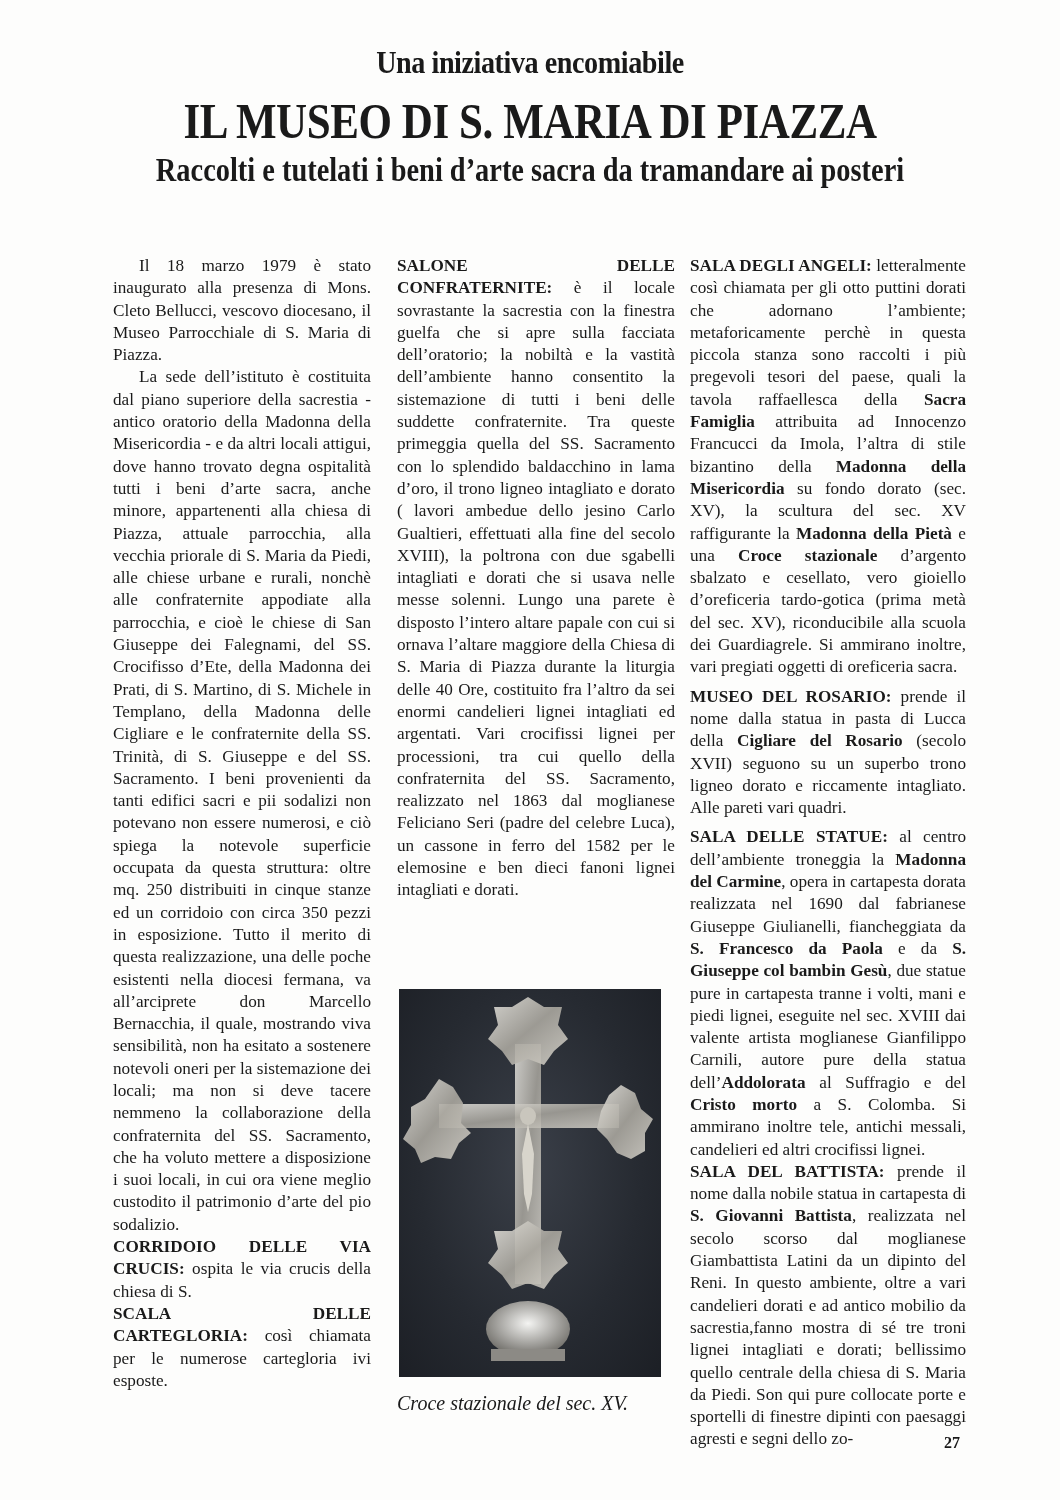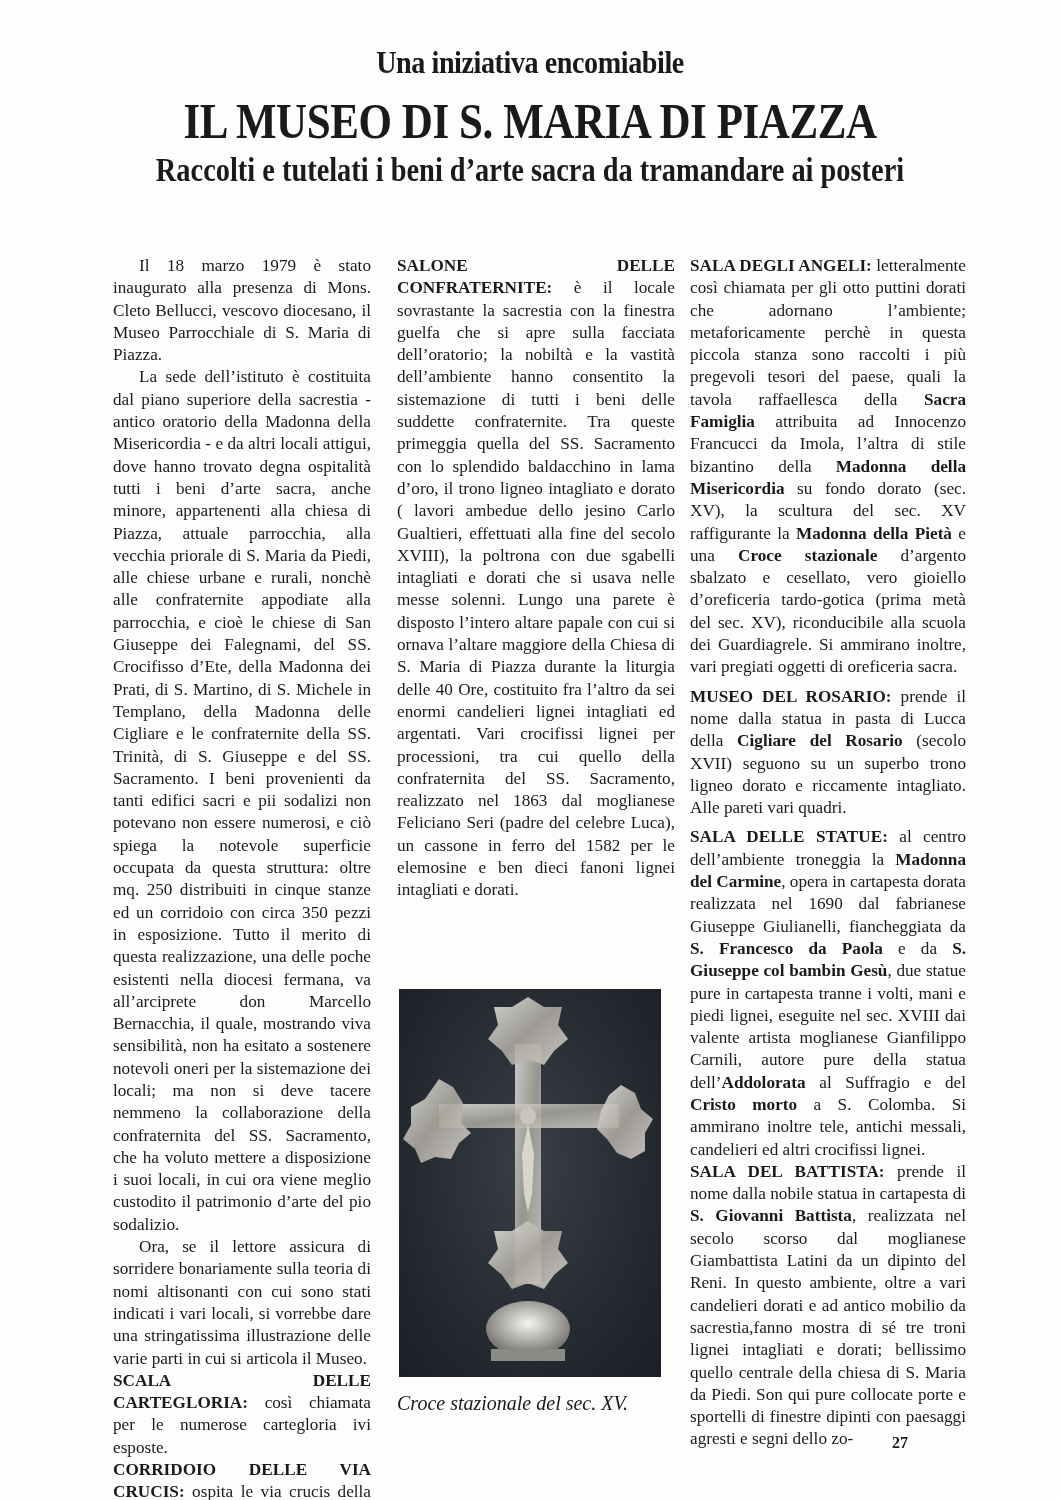--- a/index.html
+++ b/index.html
@@ -80,7 +80,6 @@
 <div class="col col1">
   <p class="indent">Il 18 marzo 1979 è stato inaugurato alla presenza di Mons. Cleto Bellucci, vescovo diocesano, il Museo Parrocchiale di S. Maria di Piazza.</p>
   <p class="indent">La sede dell’istituto è costituita dal piano superiore della sacrestia - antico oratorio della Madonna della Misericordia - e da altri locali attigui, dove hanno trovato degna ospitalità tutti i beni d’arte sacra, anche minore, appartenenti alla chiesa di Piazza, attuale parrocchia, alla vecchia priorale di S. Maria da Piedi, alle chiese urbane e rurali, nonchè alle confraternite appodiate alla parrocchia, e cioè le chiese di San Giuseppe dei Falegnami, del SS. Crocifisso d’Ete, della Madonna dei Prati, di S. Martino, di S. Michele in Templano, della Madonna delle Cigliare e le confraternite della SS. Trinità, di S. Giuseppe e del SS. Sacramento. I beni provenienti da tanti edifici sacri e pii sodalizi non potevano non essere numerosi, e ciò spiega la notevole superficie occupata da questa struttura: oltre mq. 250 distribuiti in cinque stanze ed un corridoio con circa 350 pezzi in esposizione. Tutto il merito di questa realizzazione, una delle poche esistenti nella diocesi fermana, va all’arciprete don Marcello Bernacchia, il quale, mostrando viva sensibilità, non ha esitato a sostenere notevoli oneri per la sistemazione dei locali; ma non si deve tacere nemmeno la collaborazione della confraternita del SS. Sacramento, che ha voluto mettere a disposizione i suoi locali, in cui ora viene meglio custodito il patrimonio d’arte del pio sodalizio.</p>
-  <p class="indent">Ora, se il lettore assicura di sorridere bonariamente sulla teoria di nomi altisonanti con cui sono stati indicati i vari locali, si vorrebbe dare una stringatissima illustrazione delle varie parti in cui si articola il Museo.</p>
   <p><span class="hd">SCALA DELLE CARTEGLORIA:</span><span> così chiamata per le numerose carteglori​a ivi esposte.</span></p>
   <p><span class="hd">CORRIDOIO DELLE VIA CRUCIS:</span><span> ospita le via crucis della chiesa di S.</span></p>
 </div>

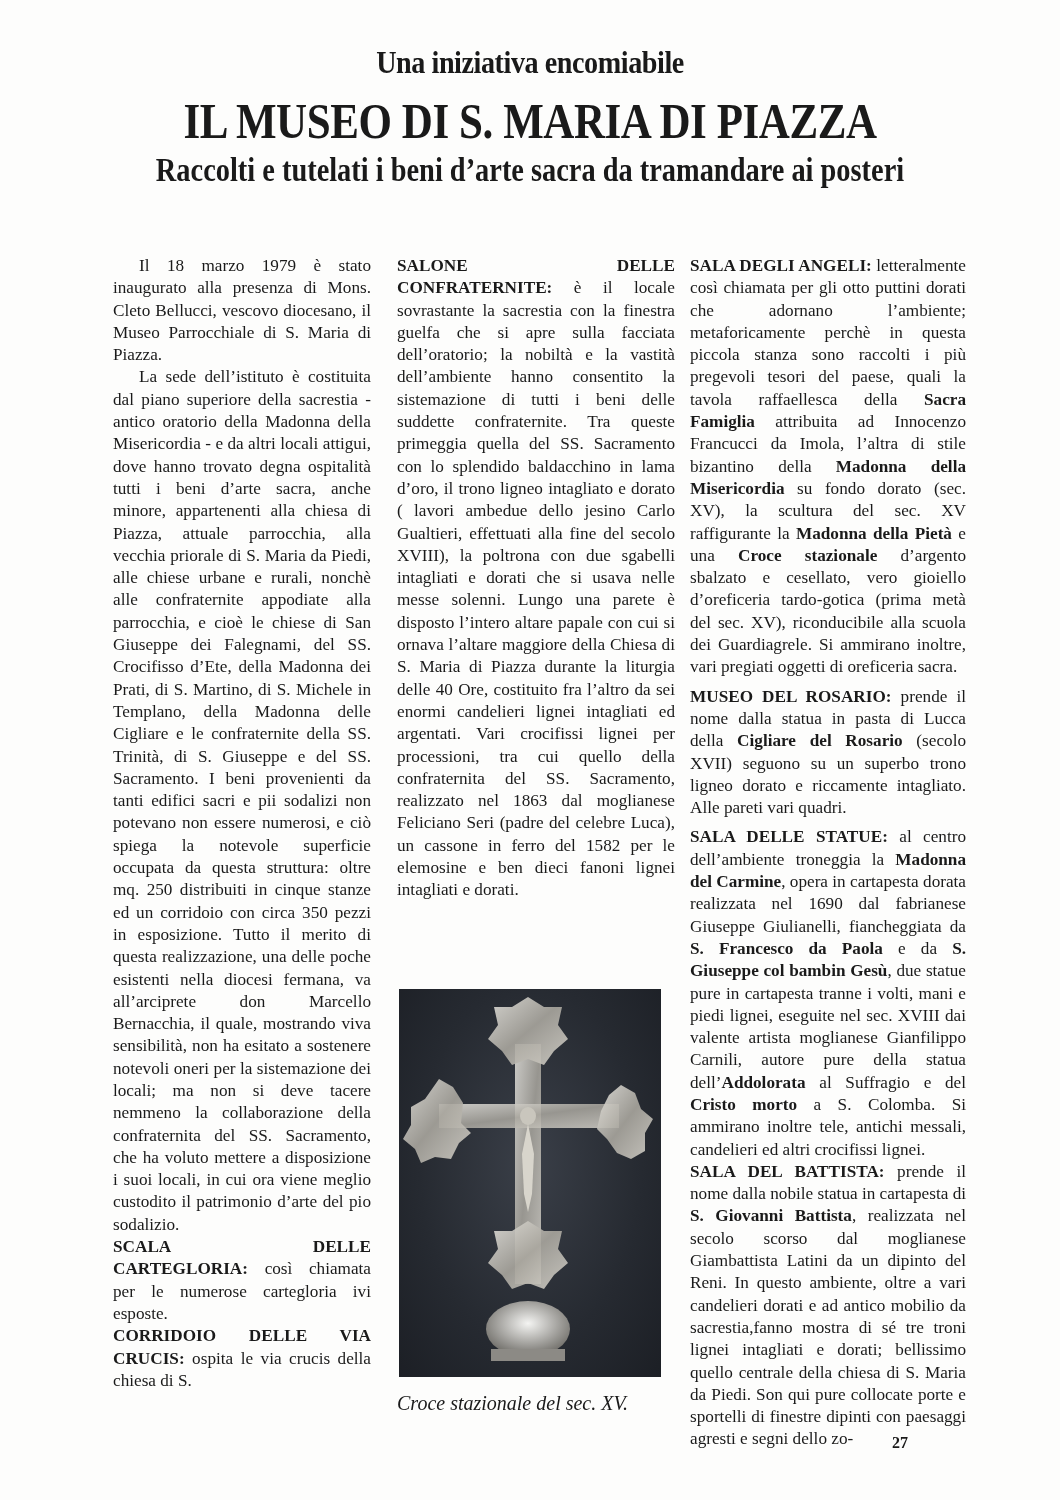--- a/index.html
+++ b/index.html
@@ -80,8 +80,8 @@
 <div class="col col1">
   <p class="indent">Il 18 marzo 1979 è stato inaugurato alla presenza di Mons. Cleto Bellucci, vescovo diocesano, il Museo Parrocchiale di S. Maria di Piazza.</p>
   <p class="indent">La sede dell’istituto è costituita dal piano superiore della sacrestia - antico oratorio della Madonna della Misericordia - e da altri locali attigui, dove hanno trovato degna ospitalità tutti i beni d’arte sacra, anche minore, appartenenti alla chiesa di Piazza, attuale parrocchia, alla vecchia priorale di S. Maria da Piedi, alle chiese urbane e rurali, nonchè alle confraternite appodiate alla parrocchia, e cioè le chiese di San Giuseppe dei Falegnami, del SS. Crocifisso d’Ete, della Madonna dei Prati, di S. Martino, di S. Michele in Templano, della Madonna delle Cigliare e le confraternite della SS. Trinità, di S. Giuseppe e del SS. Sacramento. I beni provenienti da tanti edifici sacri e pii sodalizi non potevano non essere numerosi, e ciò spiega la notevole superficie occupata da questa struttura: oltre mq. 250 distribuiti in cinque stanze ed un corridoio con circa 350 pezzi in esposizione. Tutto il merito di questa realizzazione, una delle poche esistenti nella diocesi fermana, va all’arciprete don Marcello Bernacchia, il quale, mostrando viva sensibilità, non ha esitato a sostenere notevoli oneri per la sistemazione dei locali; ma non si deve tacere nemmeno la collaborazione della confraternita del SS. Sacramento, che ha voluto mettere a disposizione i suoi locali, in cui ora viene meglio custodito il patrimonio d’arte del pio sodalizio.</p>
+  <p><span class="hd">CORRIDOIO DELLE VIA CRUCIS:</span><span> ospita le via crucis della chiesa di S.</span></p>
   <p><span class="hd">SCALA DELLE CARTEGLORIA:</span><span> così chiamata per le numerose carteglori​a ivi esposte.</span></p>
-  <p><span class="hd">CORRIDOIO DELLE VIA CRUCIS:</span><span> ospita le via crucis della chiesa di S.</span></p>
 </div>
 
 <div class="col col2">

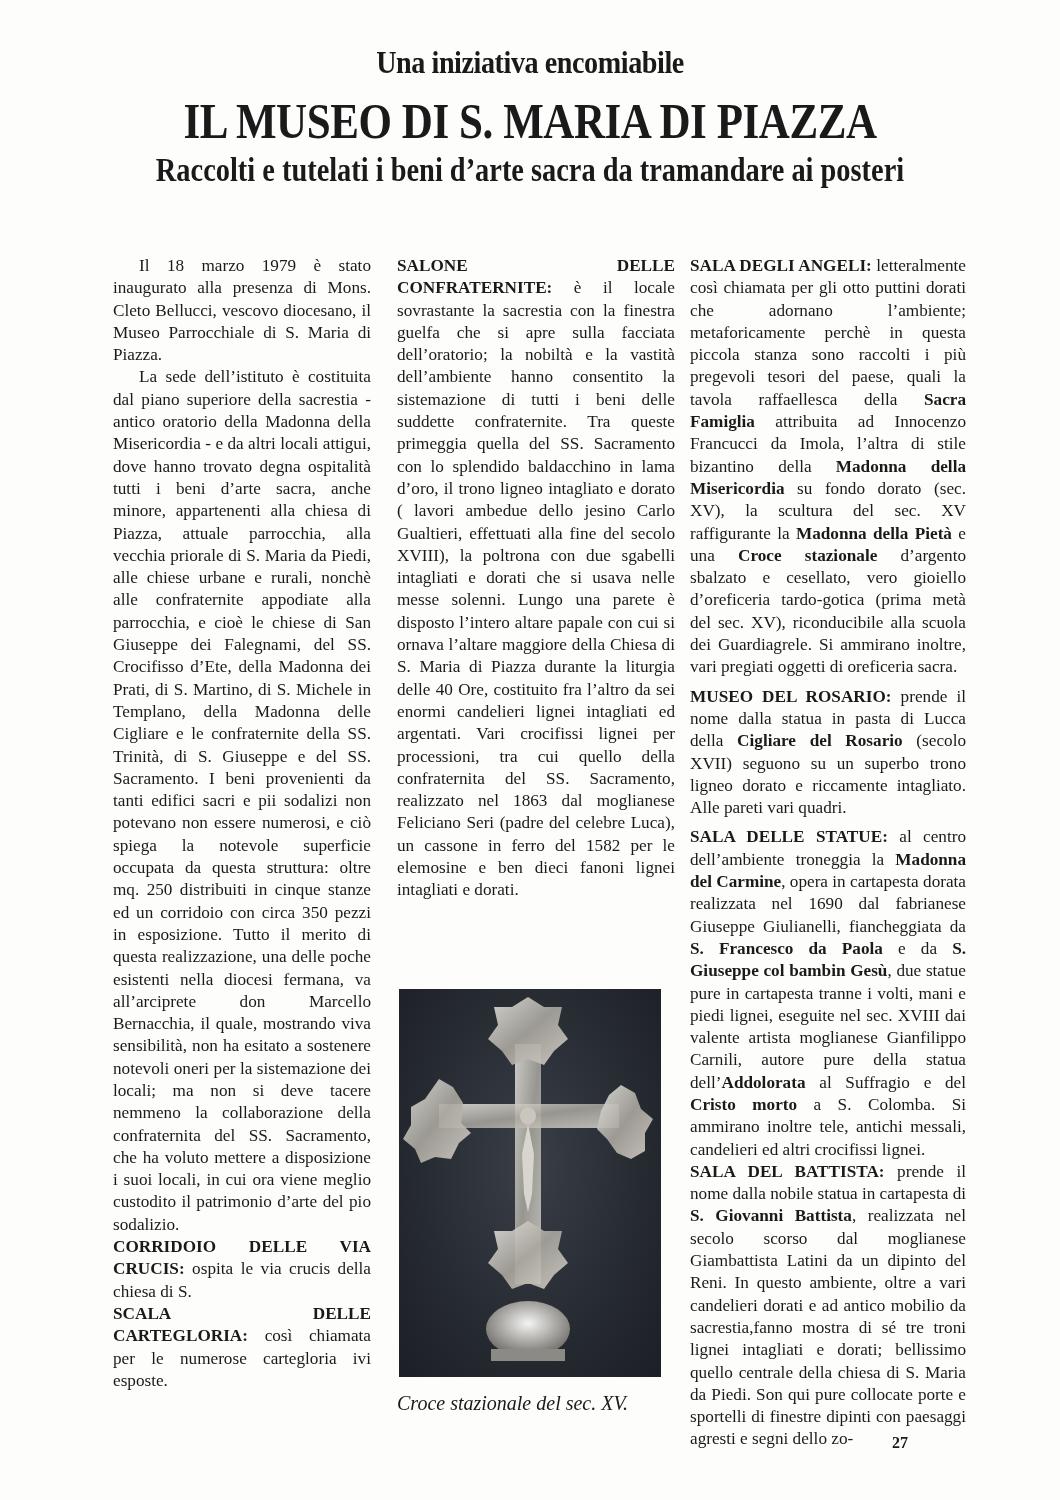--- a/index.html
+++ b/index.html
@@ -65,7 +65,7 @@
       font-size: 20px;
     }
     .pagenum {
-      position: absolute; left: 892px; top: 1434px;
+      position: absolute; left: 944px; top: 1434px;
       font-weight: bold;
       font-size: 16px;
     }

